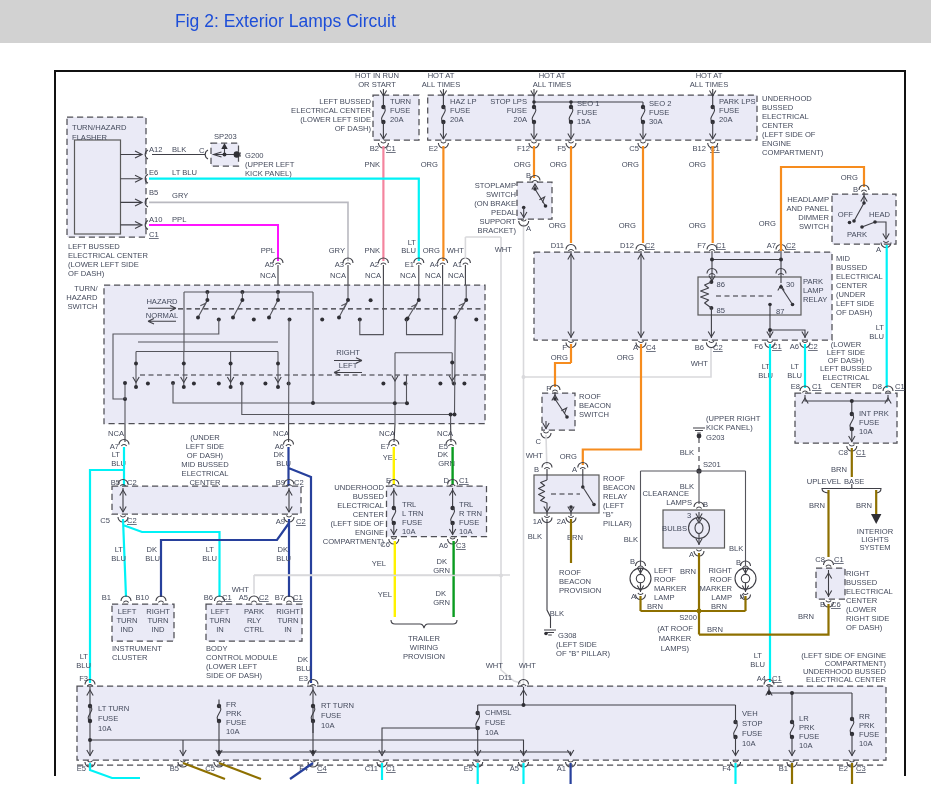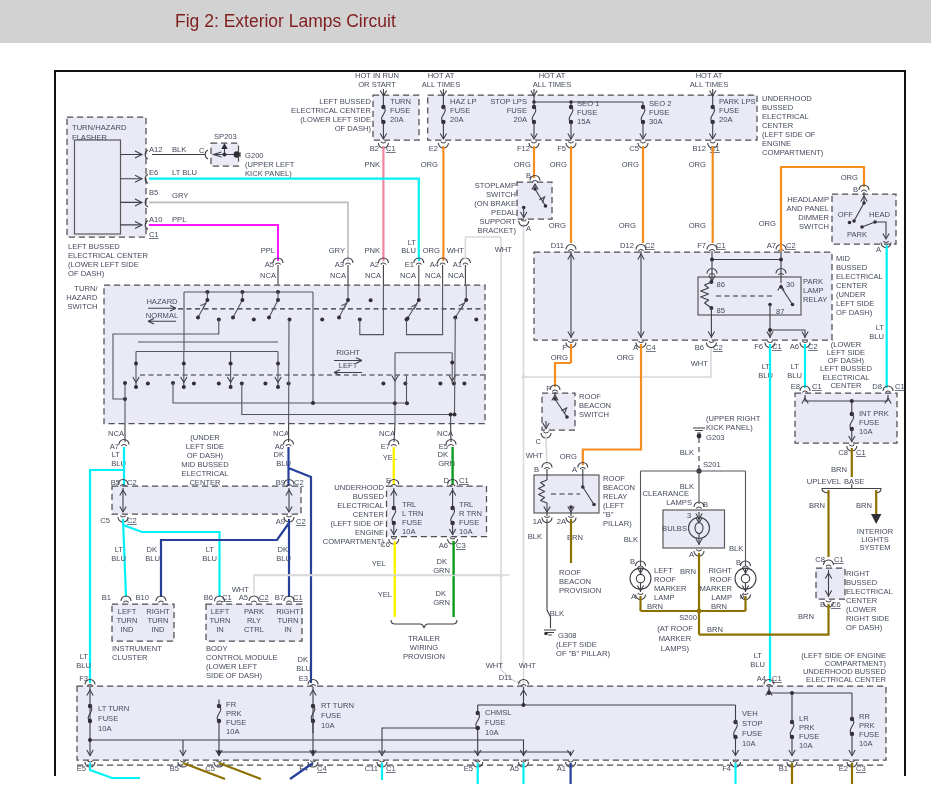--- a/index.html
+++ b/index.html
@@ -5,7 +5,7 @@
 html,body{margin:0;padding:0;background:#fff;width:931px;height:804px;overflow:hidden}
 *{font-family:"Liberation Sans",sans-serif}
 .hdr{position:absolute;left:0;top:0;width:931px;height:43px;background:#d2d2d2}
-.ttl{position:absolute;left:175px;top:11px;font-size:17.5px;color:#7f1d1d}
+.ttl{position:absolute;left:175px;top:11px;font-size:17.5px;color:#1d4ed8}
 svg{position:absolute;left:0;top:0}
 </style>
 </head>

